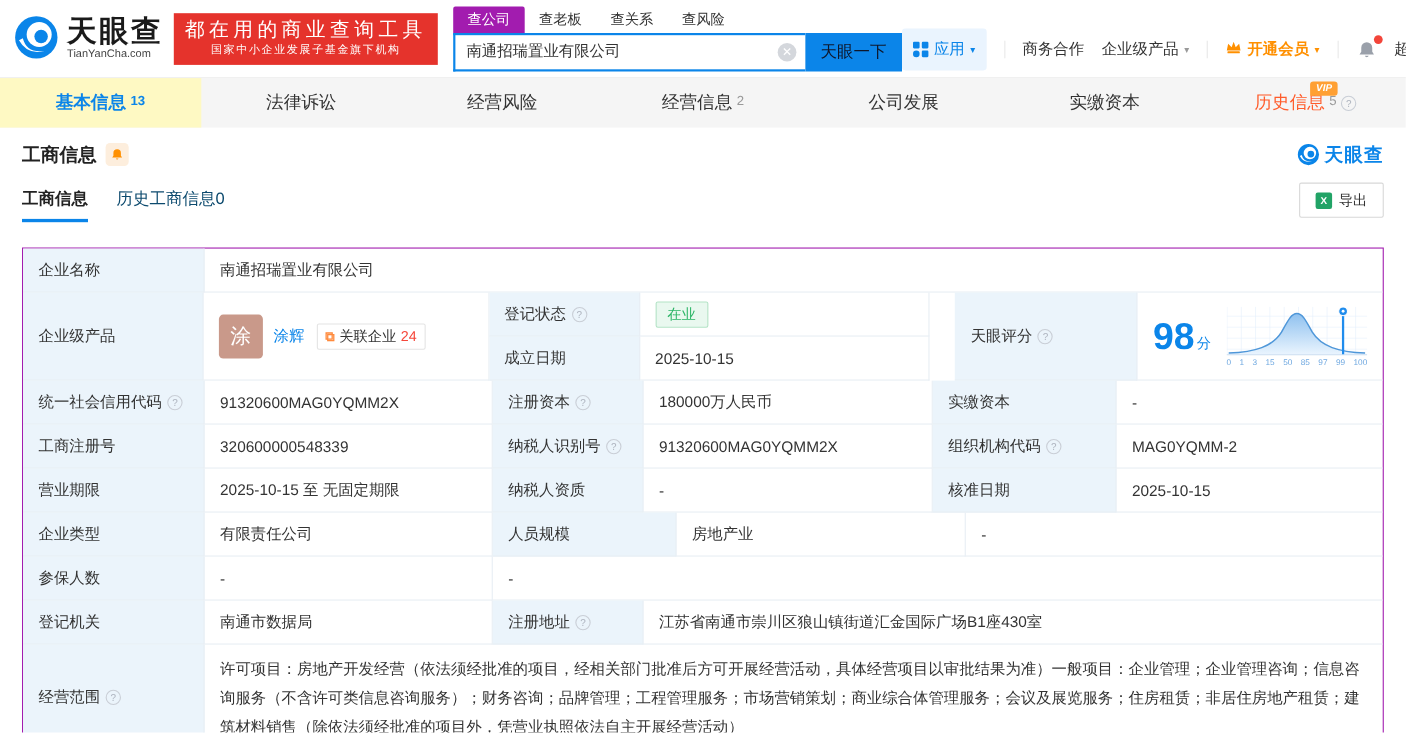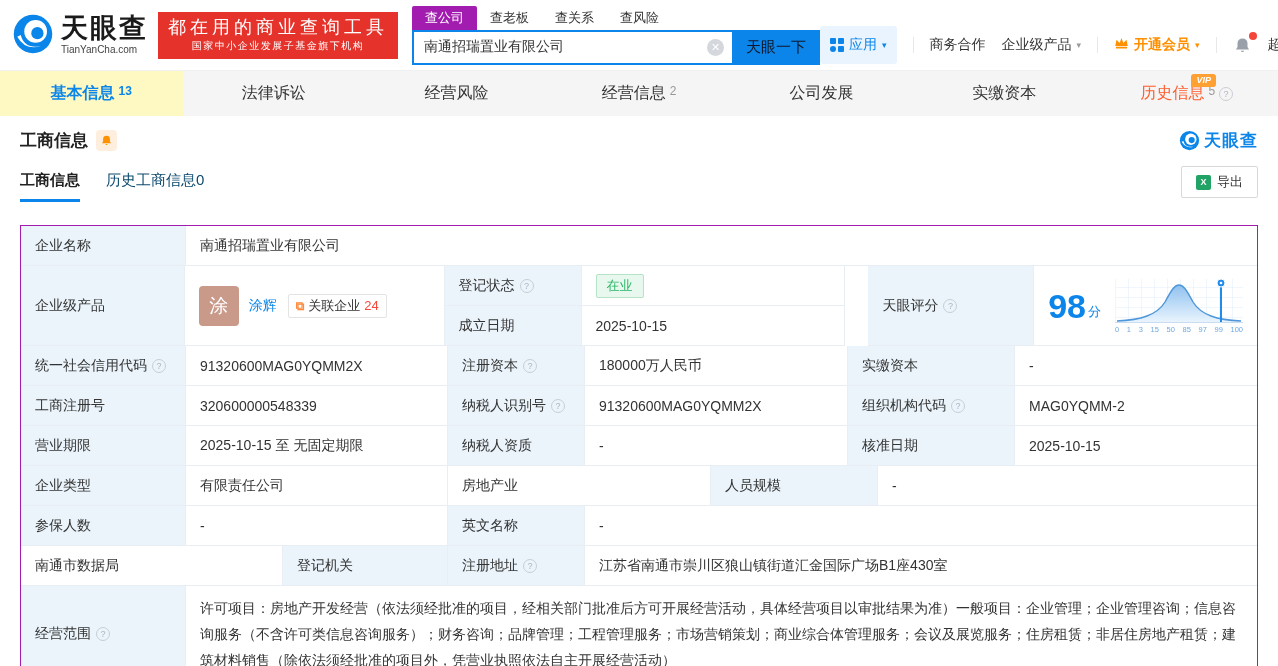--- a/index.html
+++ b/index.html
@@ -389,12 +389,12 @@
     <div class="cell c2">
         <span>有限责任公司</span>
       </div>
+    <div class="cell label c5">
+        <span>人员规模</span>
+      </div>
     <div class="cell c4">
         <span>房地产业</span>
       </div>
-    <div class="cell label c5">
-        <span>人员规模</span>
-      </div>
     <div class="cell c6">
         <span>-</span>
       </div>

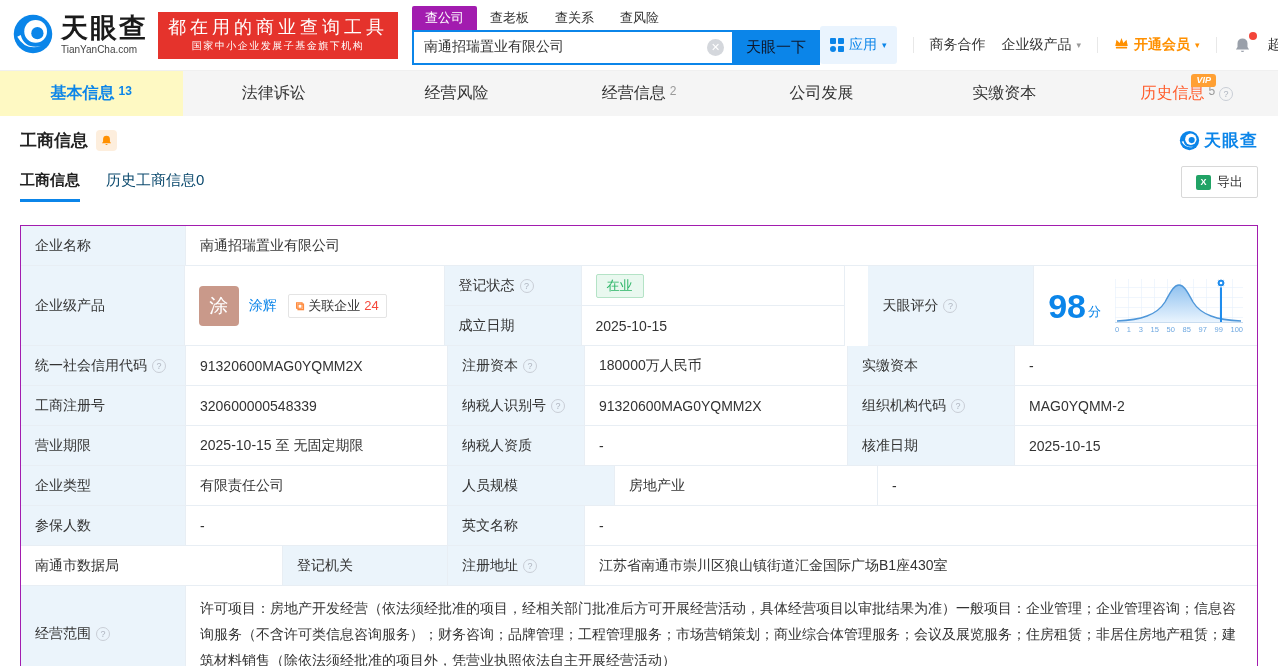--- a/index.html
+++ b/index.html
@@ -407,9 +407,6 @@
     <div class="cell c2">
         <span>-</span>
       </div>
-    <div class="cell label c3">
-        <span>英文名称</span>
-      </div>
     <div class="cell grow">
         <span>-</span>
       </div>

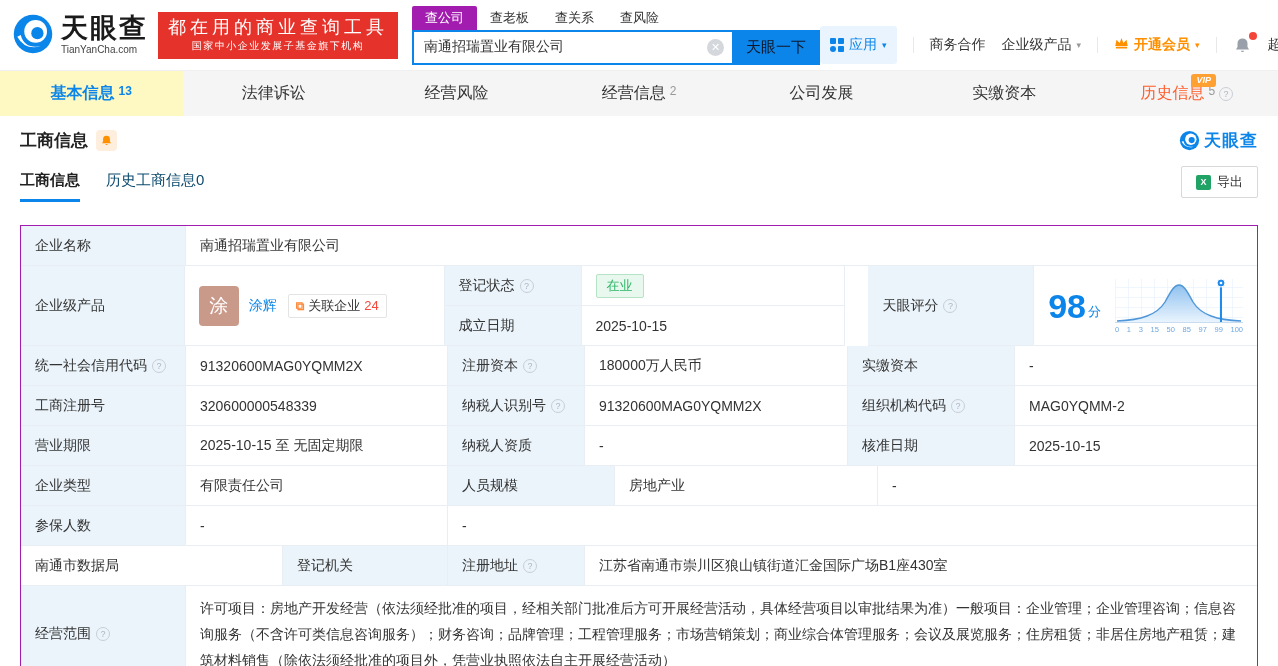--- a/index.html
+++ b/index.html
@@ -413,11 +413,11 @@
   </div>
 
   <div class="trow">
+    <div class="cell label c1">
+        <span>登记机关</span>
+      </div>
     <div class="cell c2">
         <span>南通市数据局</span>
-      </div>
-    <div class="cell label c1">
-        <span>登记机关</span>
       </div>
     <div class="cell label c3">
         <span>注册地址</span>

